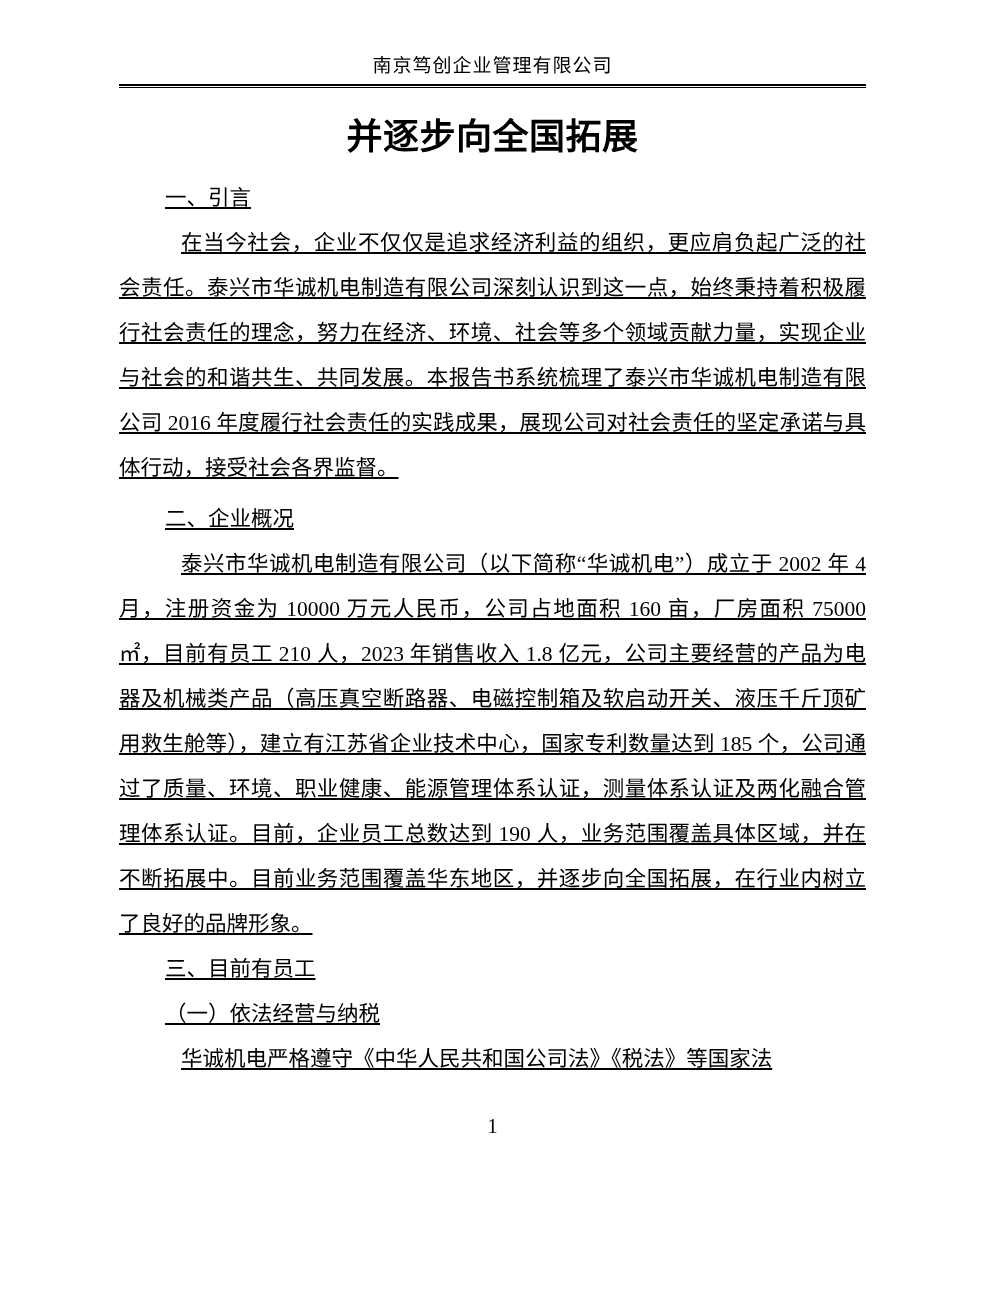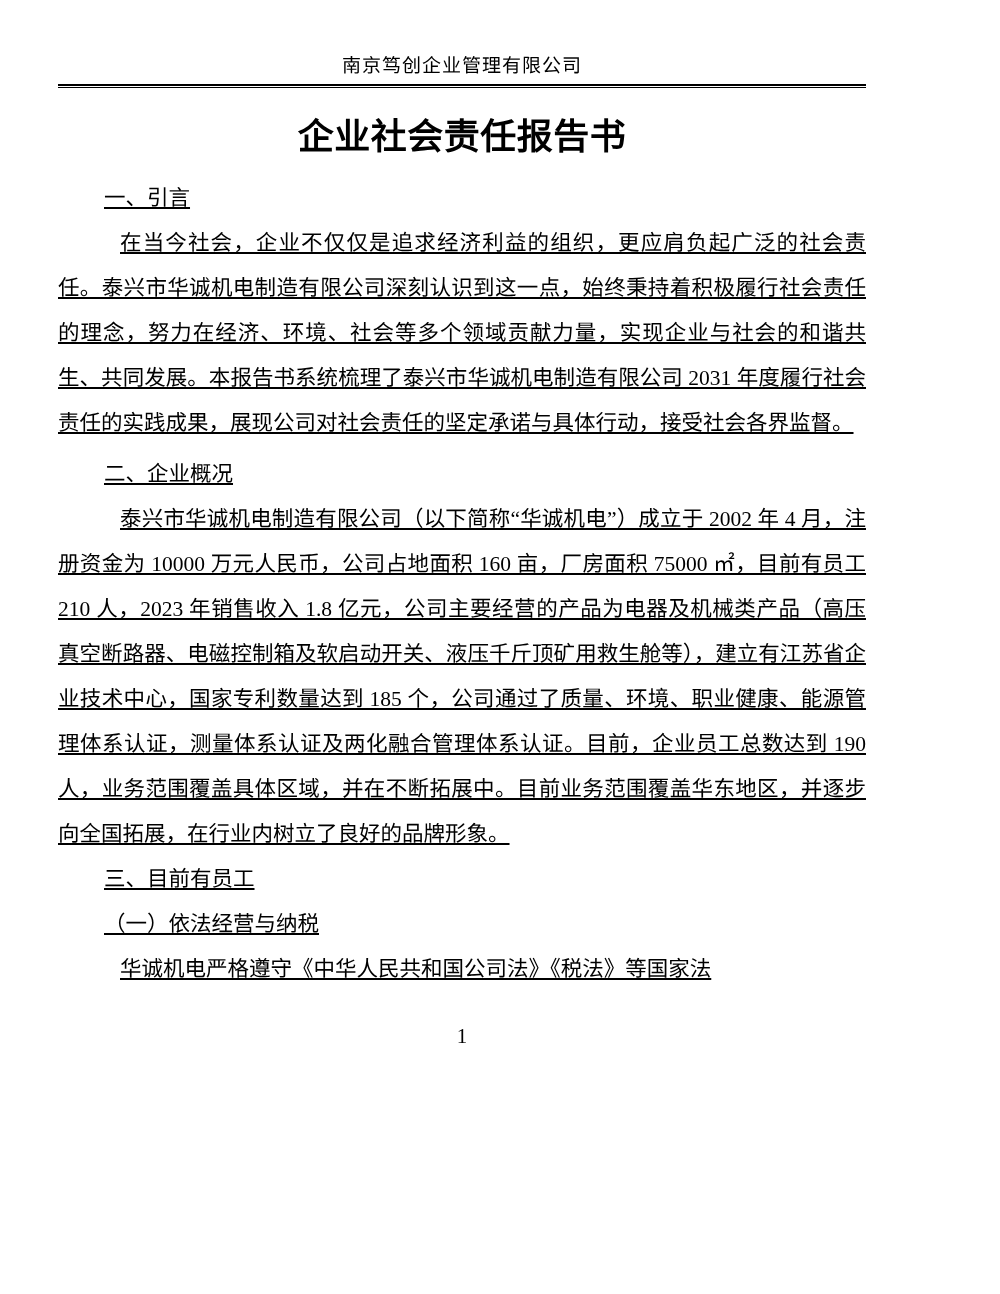--- a/index.html
+++ b/index.html
@@ -14,7 +14,7 @@
     margin: 0 auto;
     background: #ffffff;
     box-sizing: border-box;
-    padding: 56px 134px 0 58px;
+    padding: 56px 134px 0 119px;
     overflow: hidden;
     font-family: "Liberation Serif", "DejaVu Serif", serif;
     color: #000000;

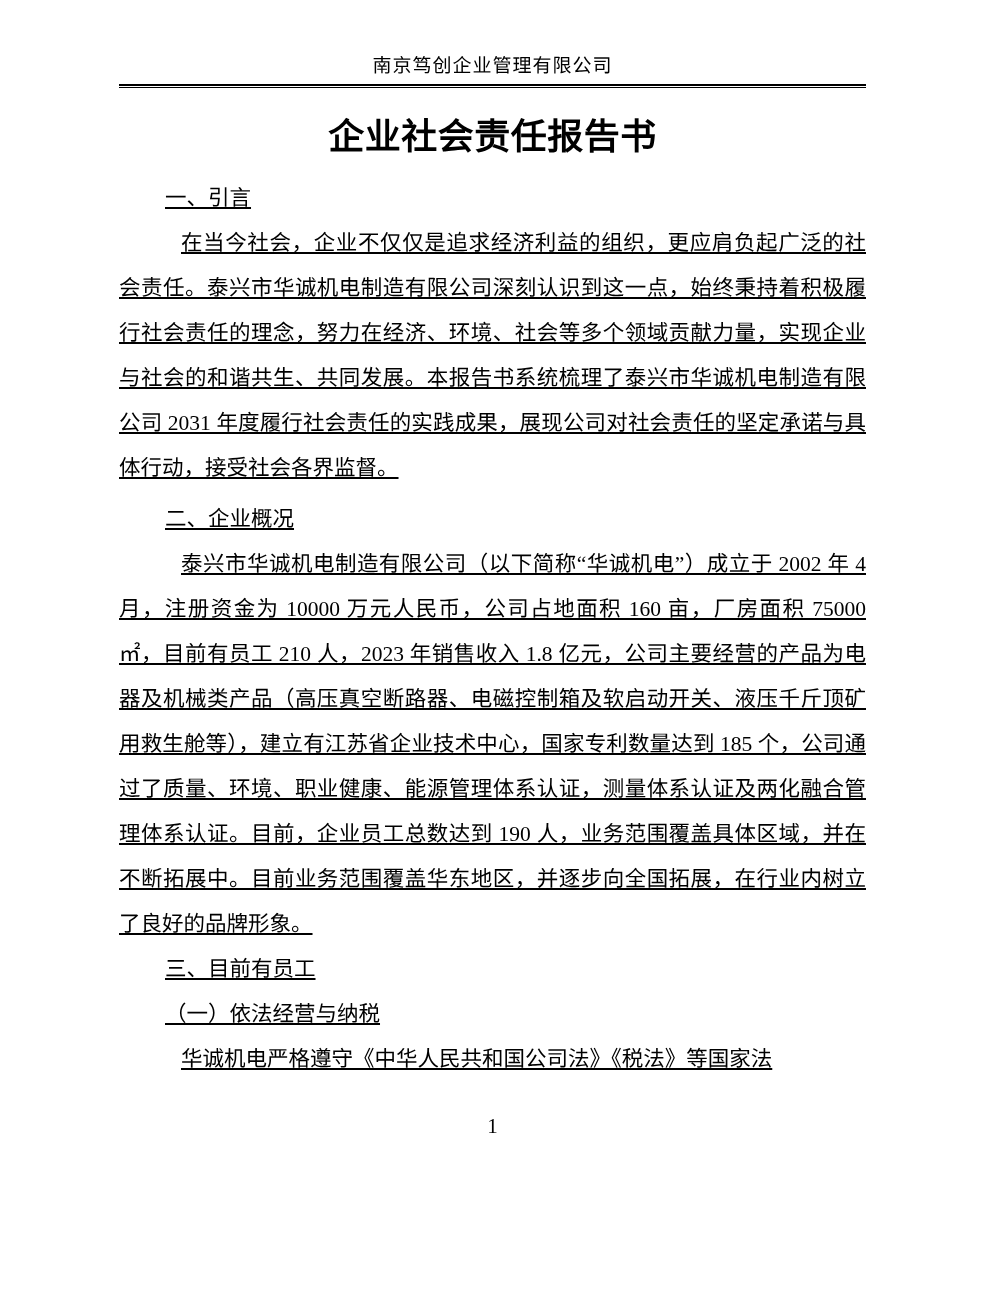--- a/index.html
+++ b/index.html
@@ -76,7 +76,7 @@
     <div class="header-rule"></div>
   </div>
 
-  <h1 class="doc-title">企业社会责任报告书</h1>
+  <h1 class="doc-title">并逐步向全国拓展</h1>
 
   <div class="doc-body">
 

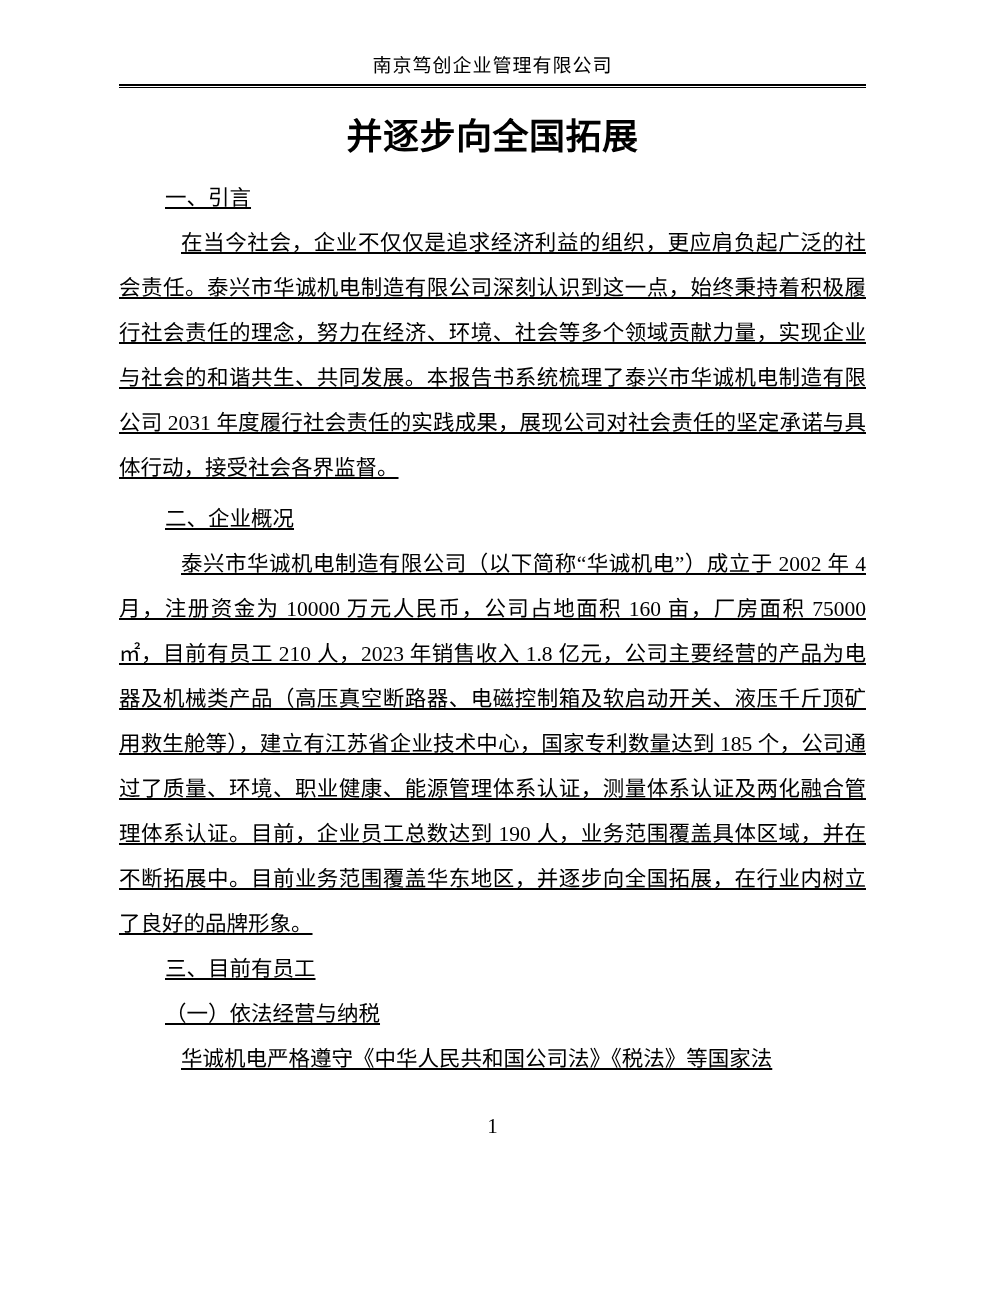--- a/index.html
+++ b/index.html
@@ -82,7 +82,7 @@
 
     <div class="sec-heading first">一、引言</div>
 
-    <p class="para">在当今社会，企业不仅仅是追求经济利益的组织，更应肩负起广泛的社会责任。泰兴市华诚机电制造有限公司深刻认识到这一点，始终秉持着积极履行社会责任的理念，努力在经济、环境、社会等多个领域贡献力量，实现企业与社会的和谐共生、共同发展。本报告书系统梳理了泰兴市华诚机电制造有限公司 2031 年度履行社会责任的实践成果，展现公司对社会责任的坚定承诺与具体行动，接受社会各界监督。</p>
+    <p class="para">在当今社会，企业不仅仅是追求经济利益的组织，更应肩负起广泛的社会责任。泰兴市华诚机电制造有限公司深刻认识到这一点，始终秉持着积极履行社会责任的理念，努力在经济、环境、社会等多个领域贡献力量，实现企业与社会的和谐共生、共同发展。本报告书系统梳理了泰兴市华诚机电制造有限公司 2016 年度履行社会责任的实践成果，展现公司对社会责任的坚定承诺与具体行动，接受社会各界监督。</p>
 
     <div class="sec-heading overview">二、企业概况</div>
 

